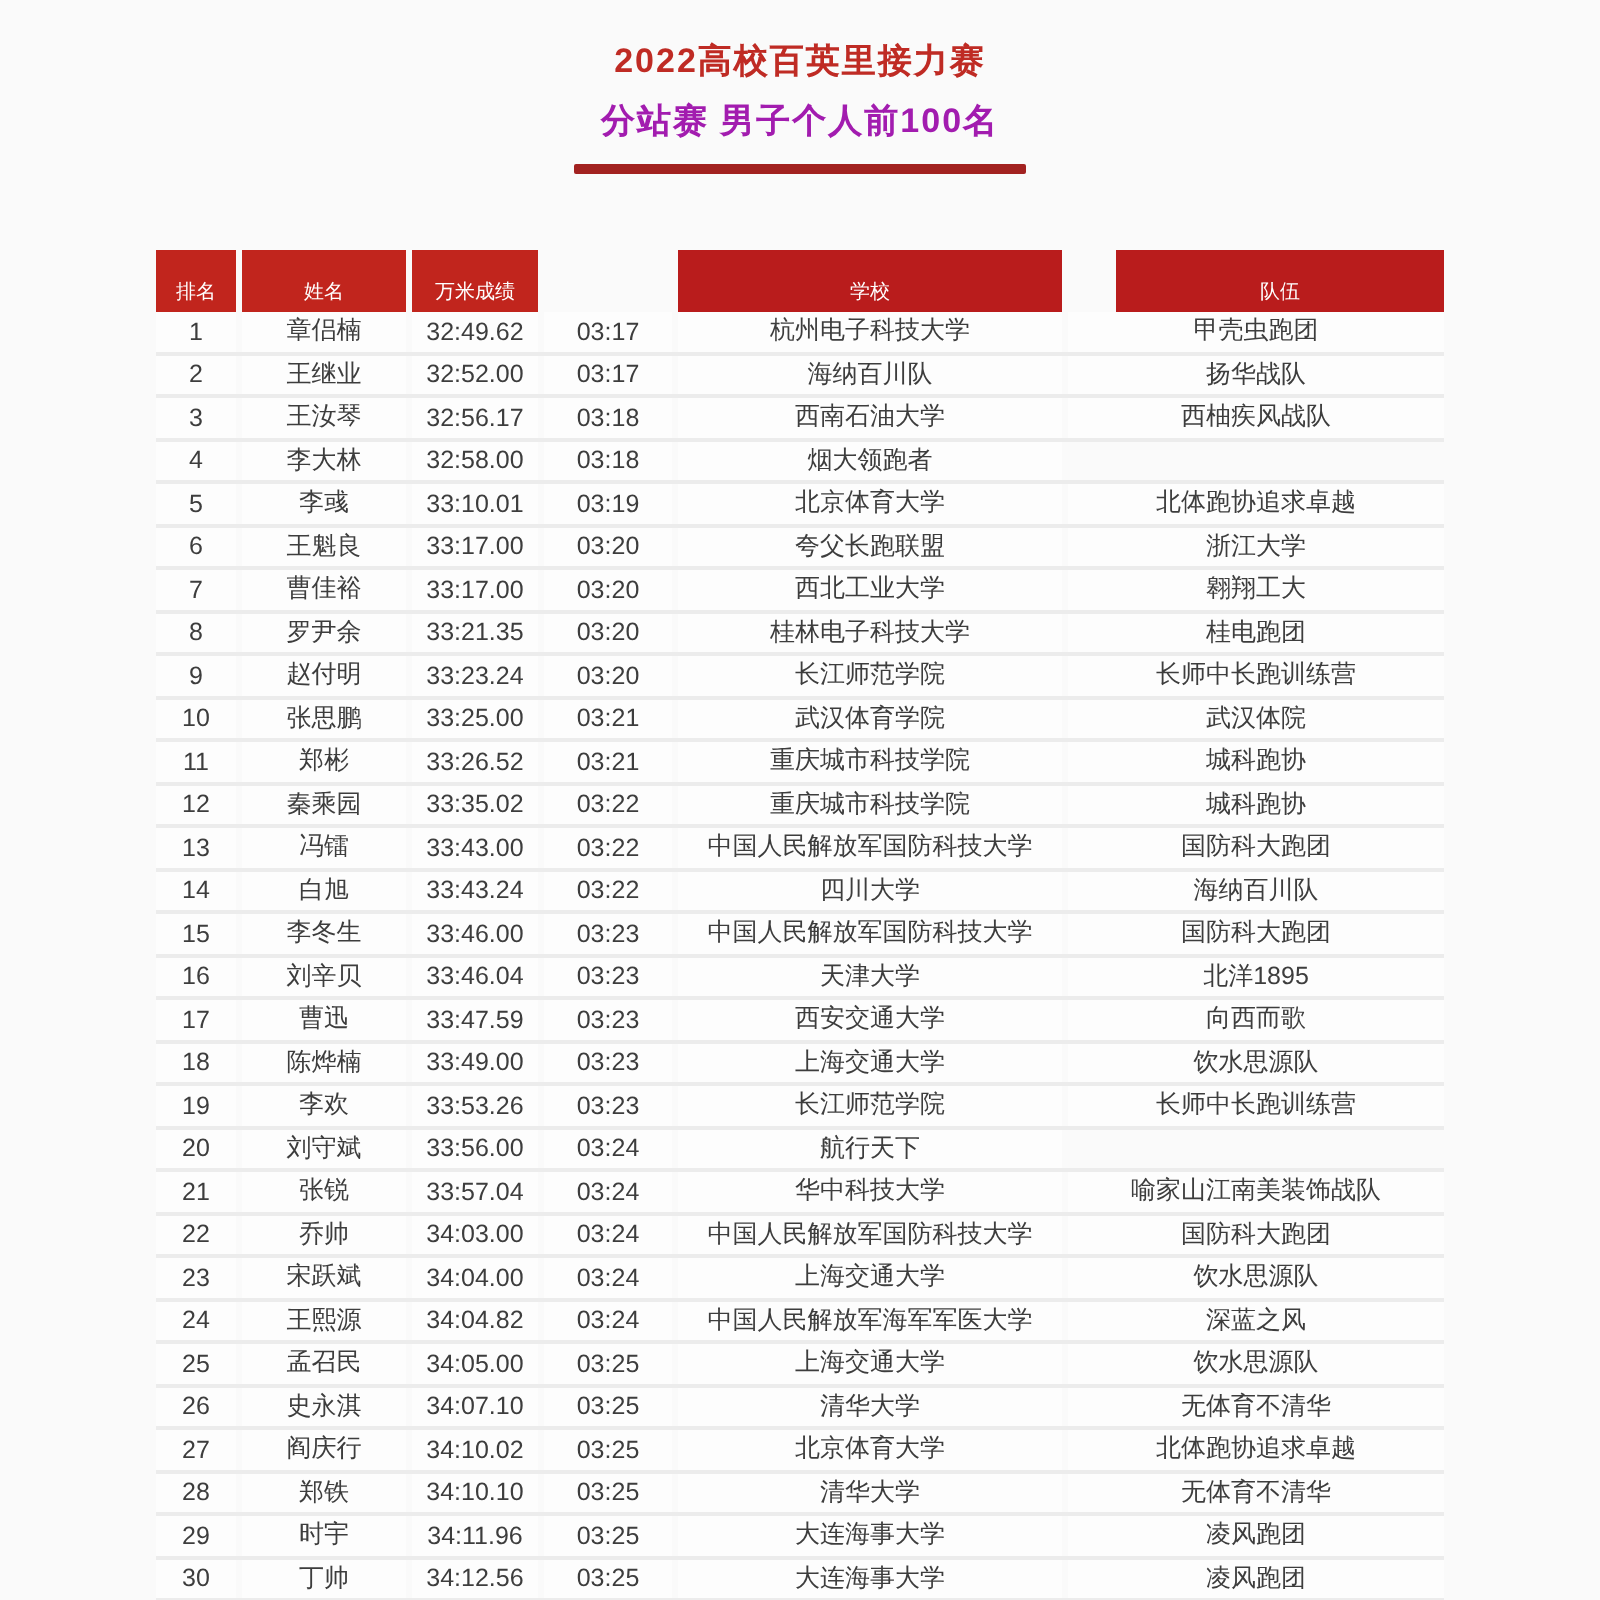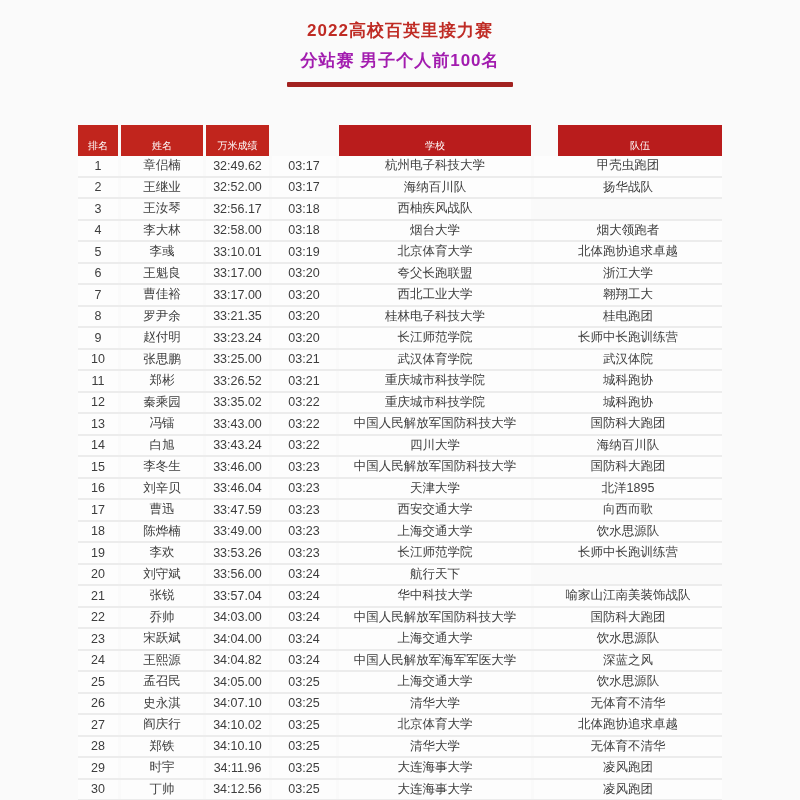--- a/index.html
+++ b/index.html
@@ -120,6 +120,7 @@
           <div class="td">王汝琴</div>
           <div class="td">32:56.17</div>
           <div class="td">03:18</div>
+          <div class="td">西南石油大学</div>
           <div class="td">西柚疾风战队</div>
         </div>
         <div class="tr">

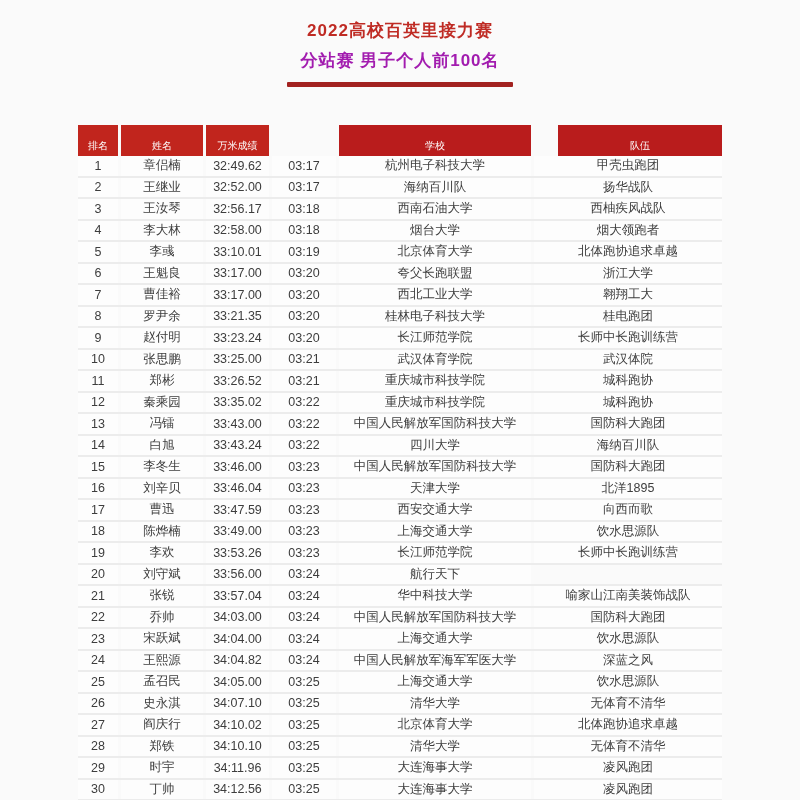--- a/index.html
+++ b/index.html
@@ -128,7 +128,6 @@
           <div class="td">李大林</div>
           <div class="td">32:58.00</div>
           <div class="td">03:18</div>
-          <div class="td">烟台大学</div>
           <div class="td">烟大领跑者</div>
         </div>
         <div class="tr">

